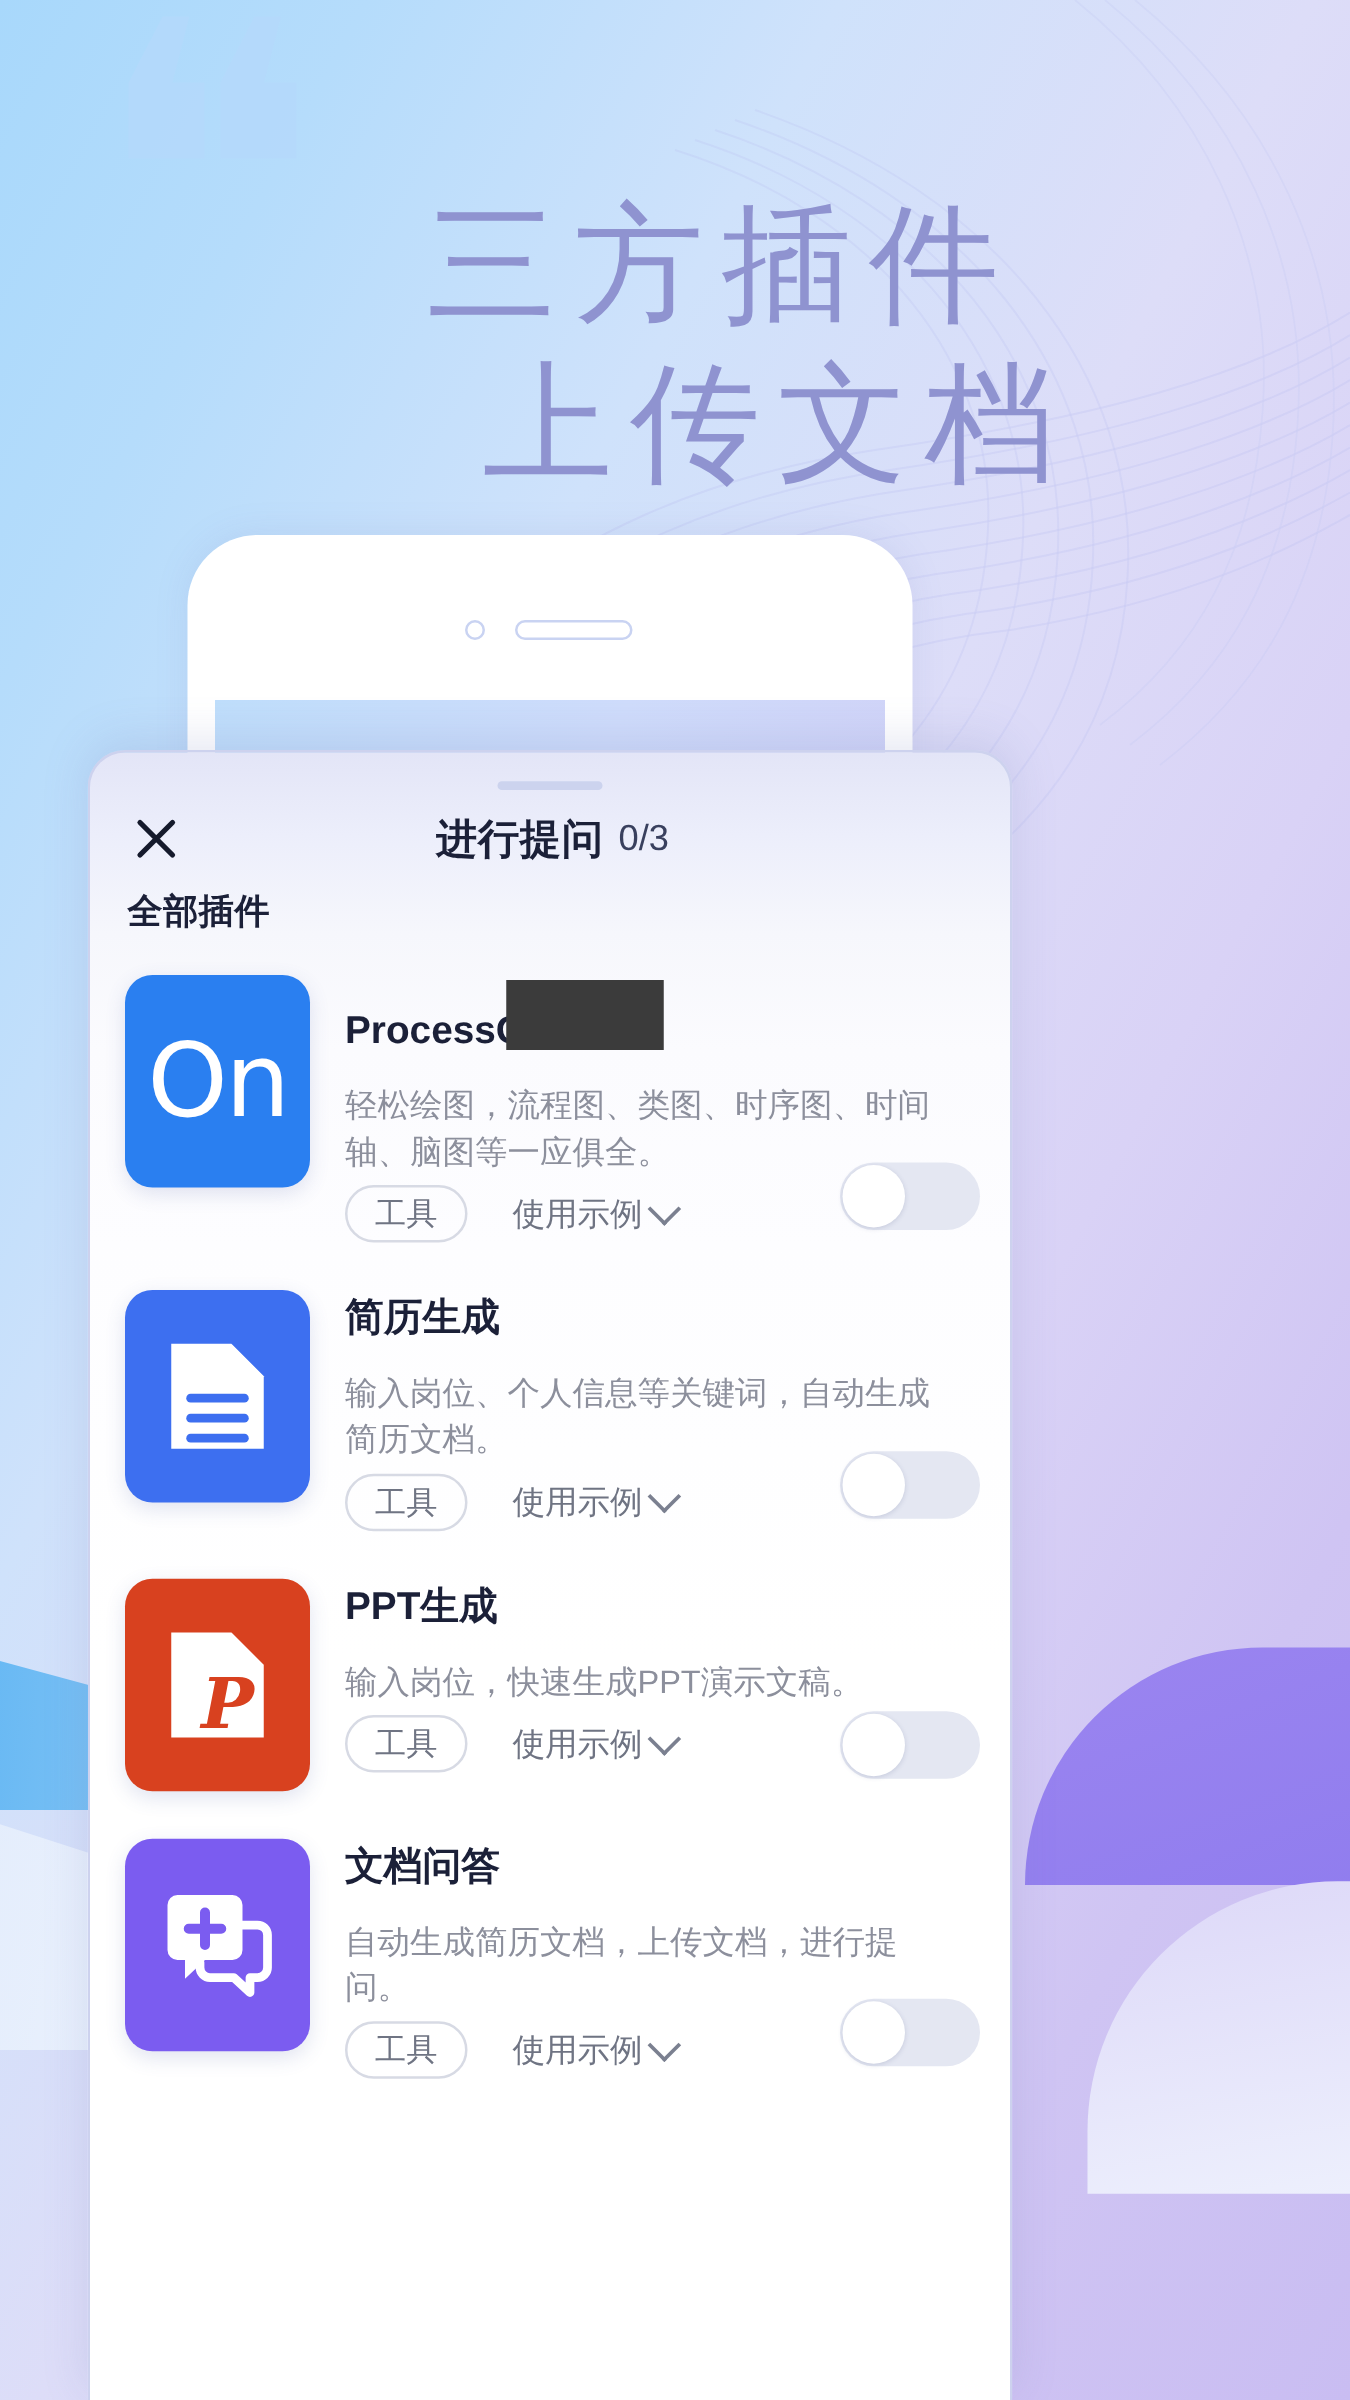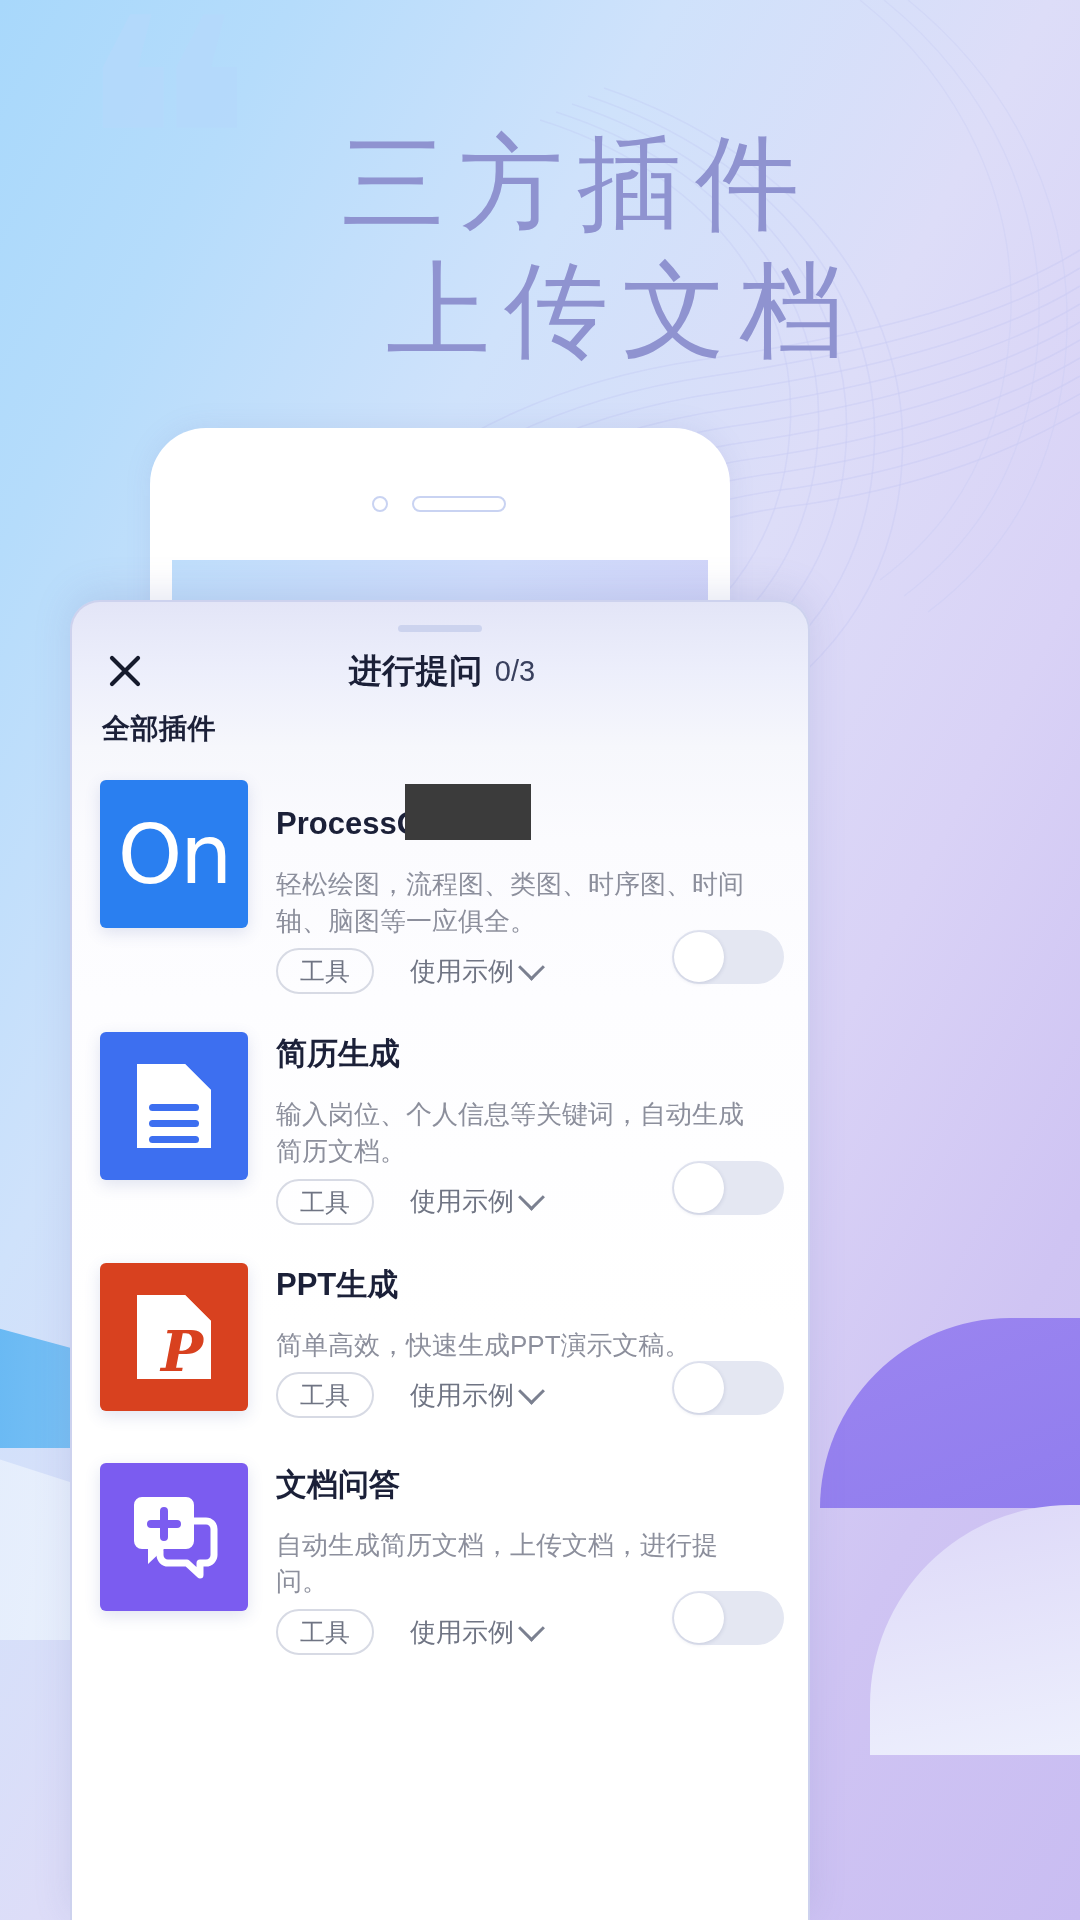--- a/index.html
+++ b/index.html
@@ -56,7 +56,7 @@
     font-weight: 500;
     text-indent: 14px;
   }
-  .banner-line.l1 { padding-left: 60px; }
+  .banner-line.l1 { padding-left: 60px; margin-top: 28px; }
   .banner-line.l2 { padding-left: 150px; }
 
   

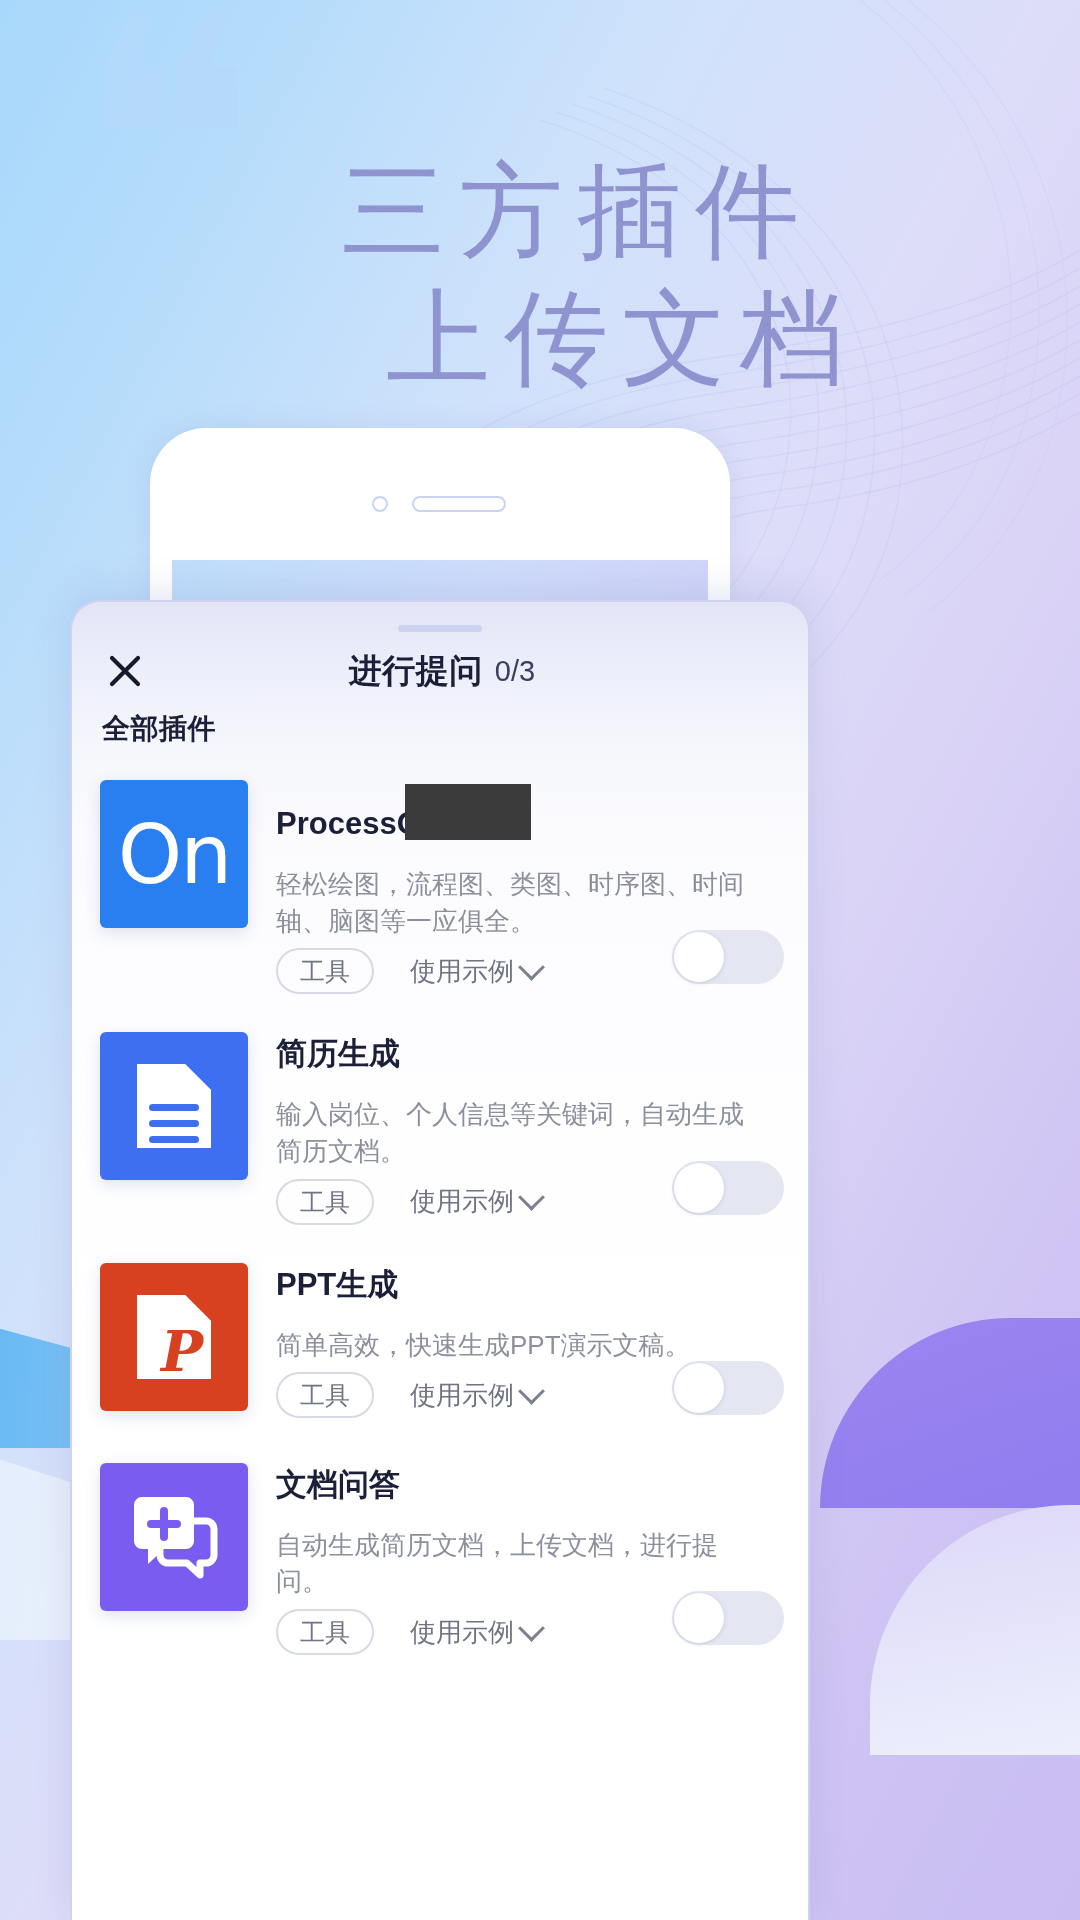--- a/index.html
+++ b/index.html
@@ -210,8 +210,8 @@
 
   .plugin-icon {
     flex: 0 0 auto;
-    width: 148px; height: 148px;
-    border-radius: 6px;
+    width: 148px; height: 170px;
+    border-radius: 22px;
     display: flex; align-items: center; justify-content: center;
     box-shadow: 0 5px 16px rgba(70,90,160,.16);
     overflow: hidden;

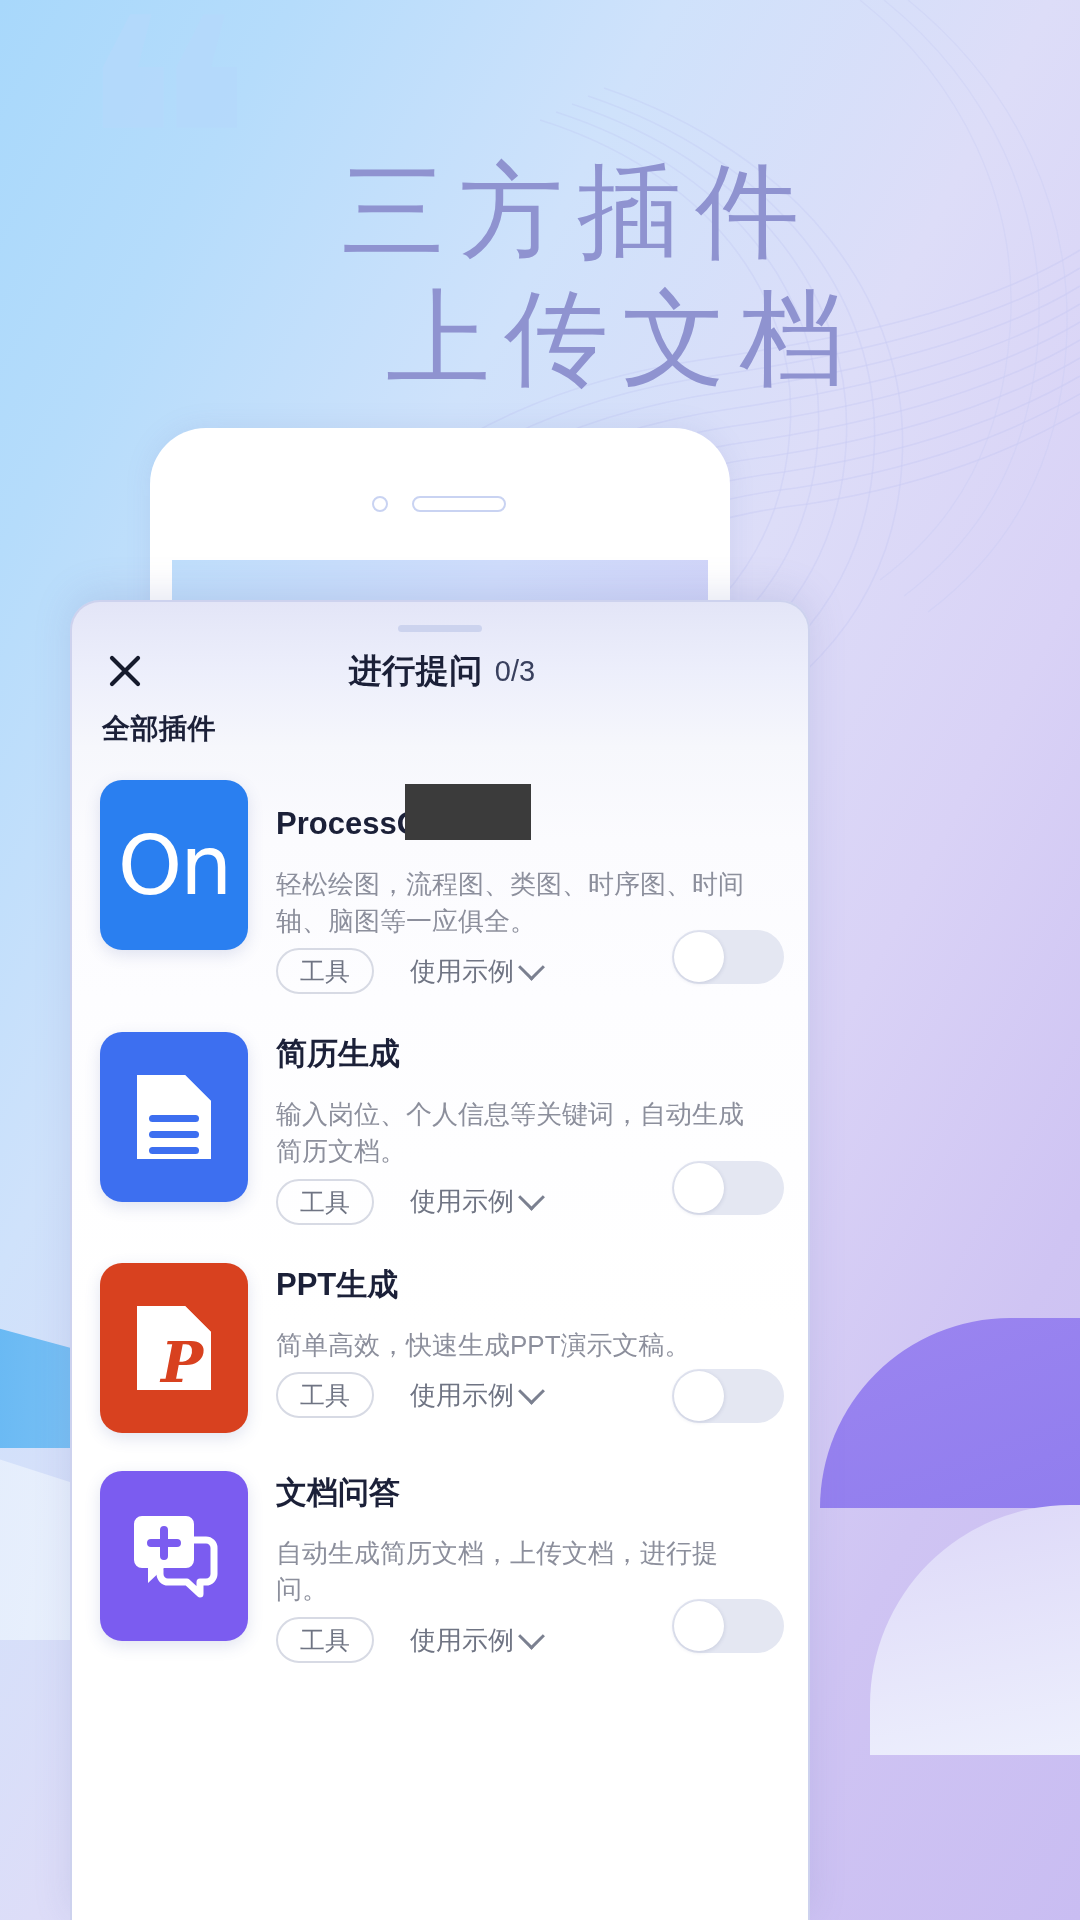--- a/index.html
+++ b/index.html
@@ -426,7 +426,7 @@
     <text x="30" y="82" font-family="DejaVu Serif, serif" font-style="italic" font-weight="700" font-size="56" fill="#d8411f">P</text>
   </svg>
 </div>
-          <div class="plugin-body"><div class="plugin-title">PPT生成</div><div class="plugin-desc">简单高效，快速生成PPT演示文稿。</div><div class="plugin-meta">
+          <div class="plugin-body"><div class="plugin-title">PPT生成</div><div class="plugin-desc">输入岗位，快速生成PPT演示文稿。</div><div class="plugin-meta">
               <span class="tag-chip">工具</span>
               <span class="example-link">
                 <span>使用示例</span>

